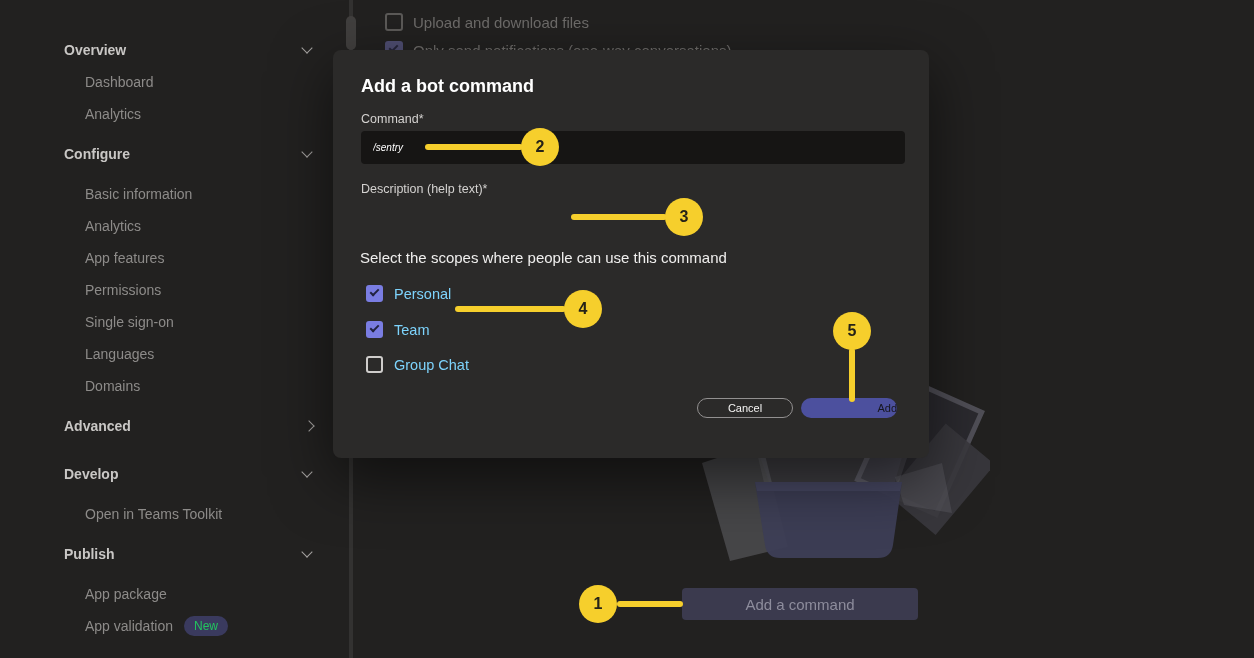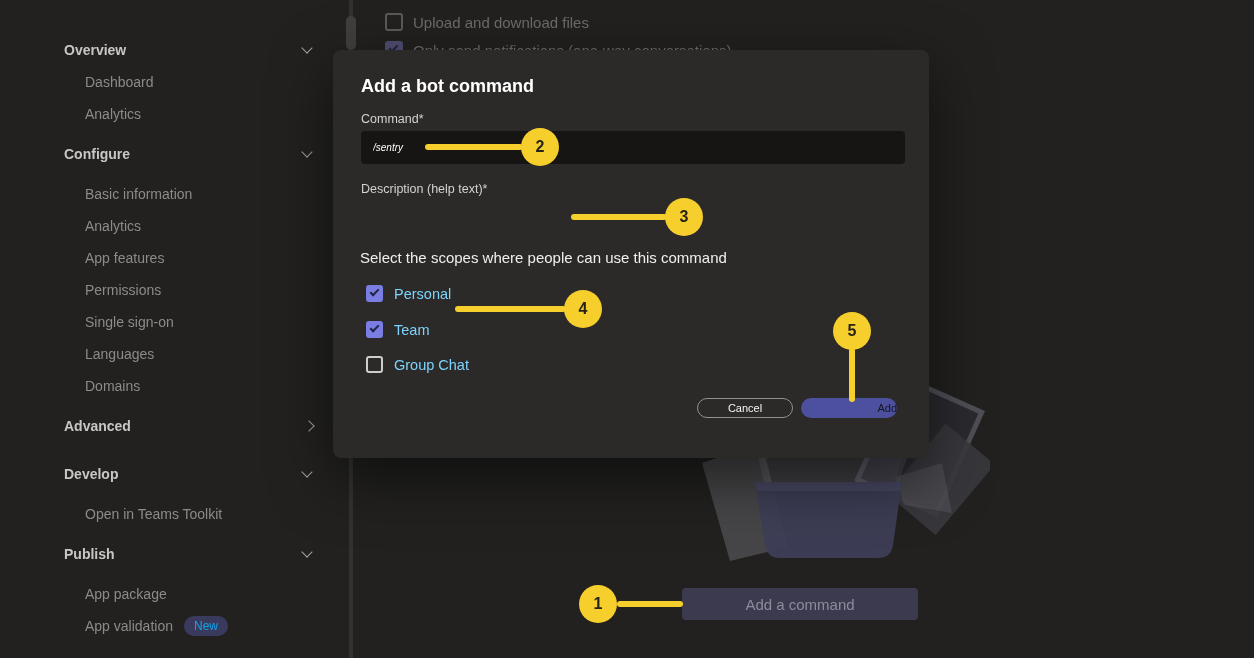--- a/index.html
+++ b/index.html
@@ -43,7 +43,7 @@
 
   .new-badge {
     position: absolute; left: 184px; top: -3px;
-    background: #3a3a5e; color: #0ea5e9;
+    background: #3a3a5e; color: #22c55e;
     font-size: 12px; line-height: 20px;
     padding: 0 10px; border-radius: 10px;
   }

